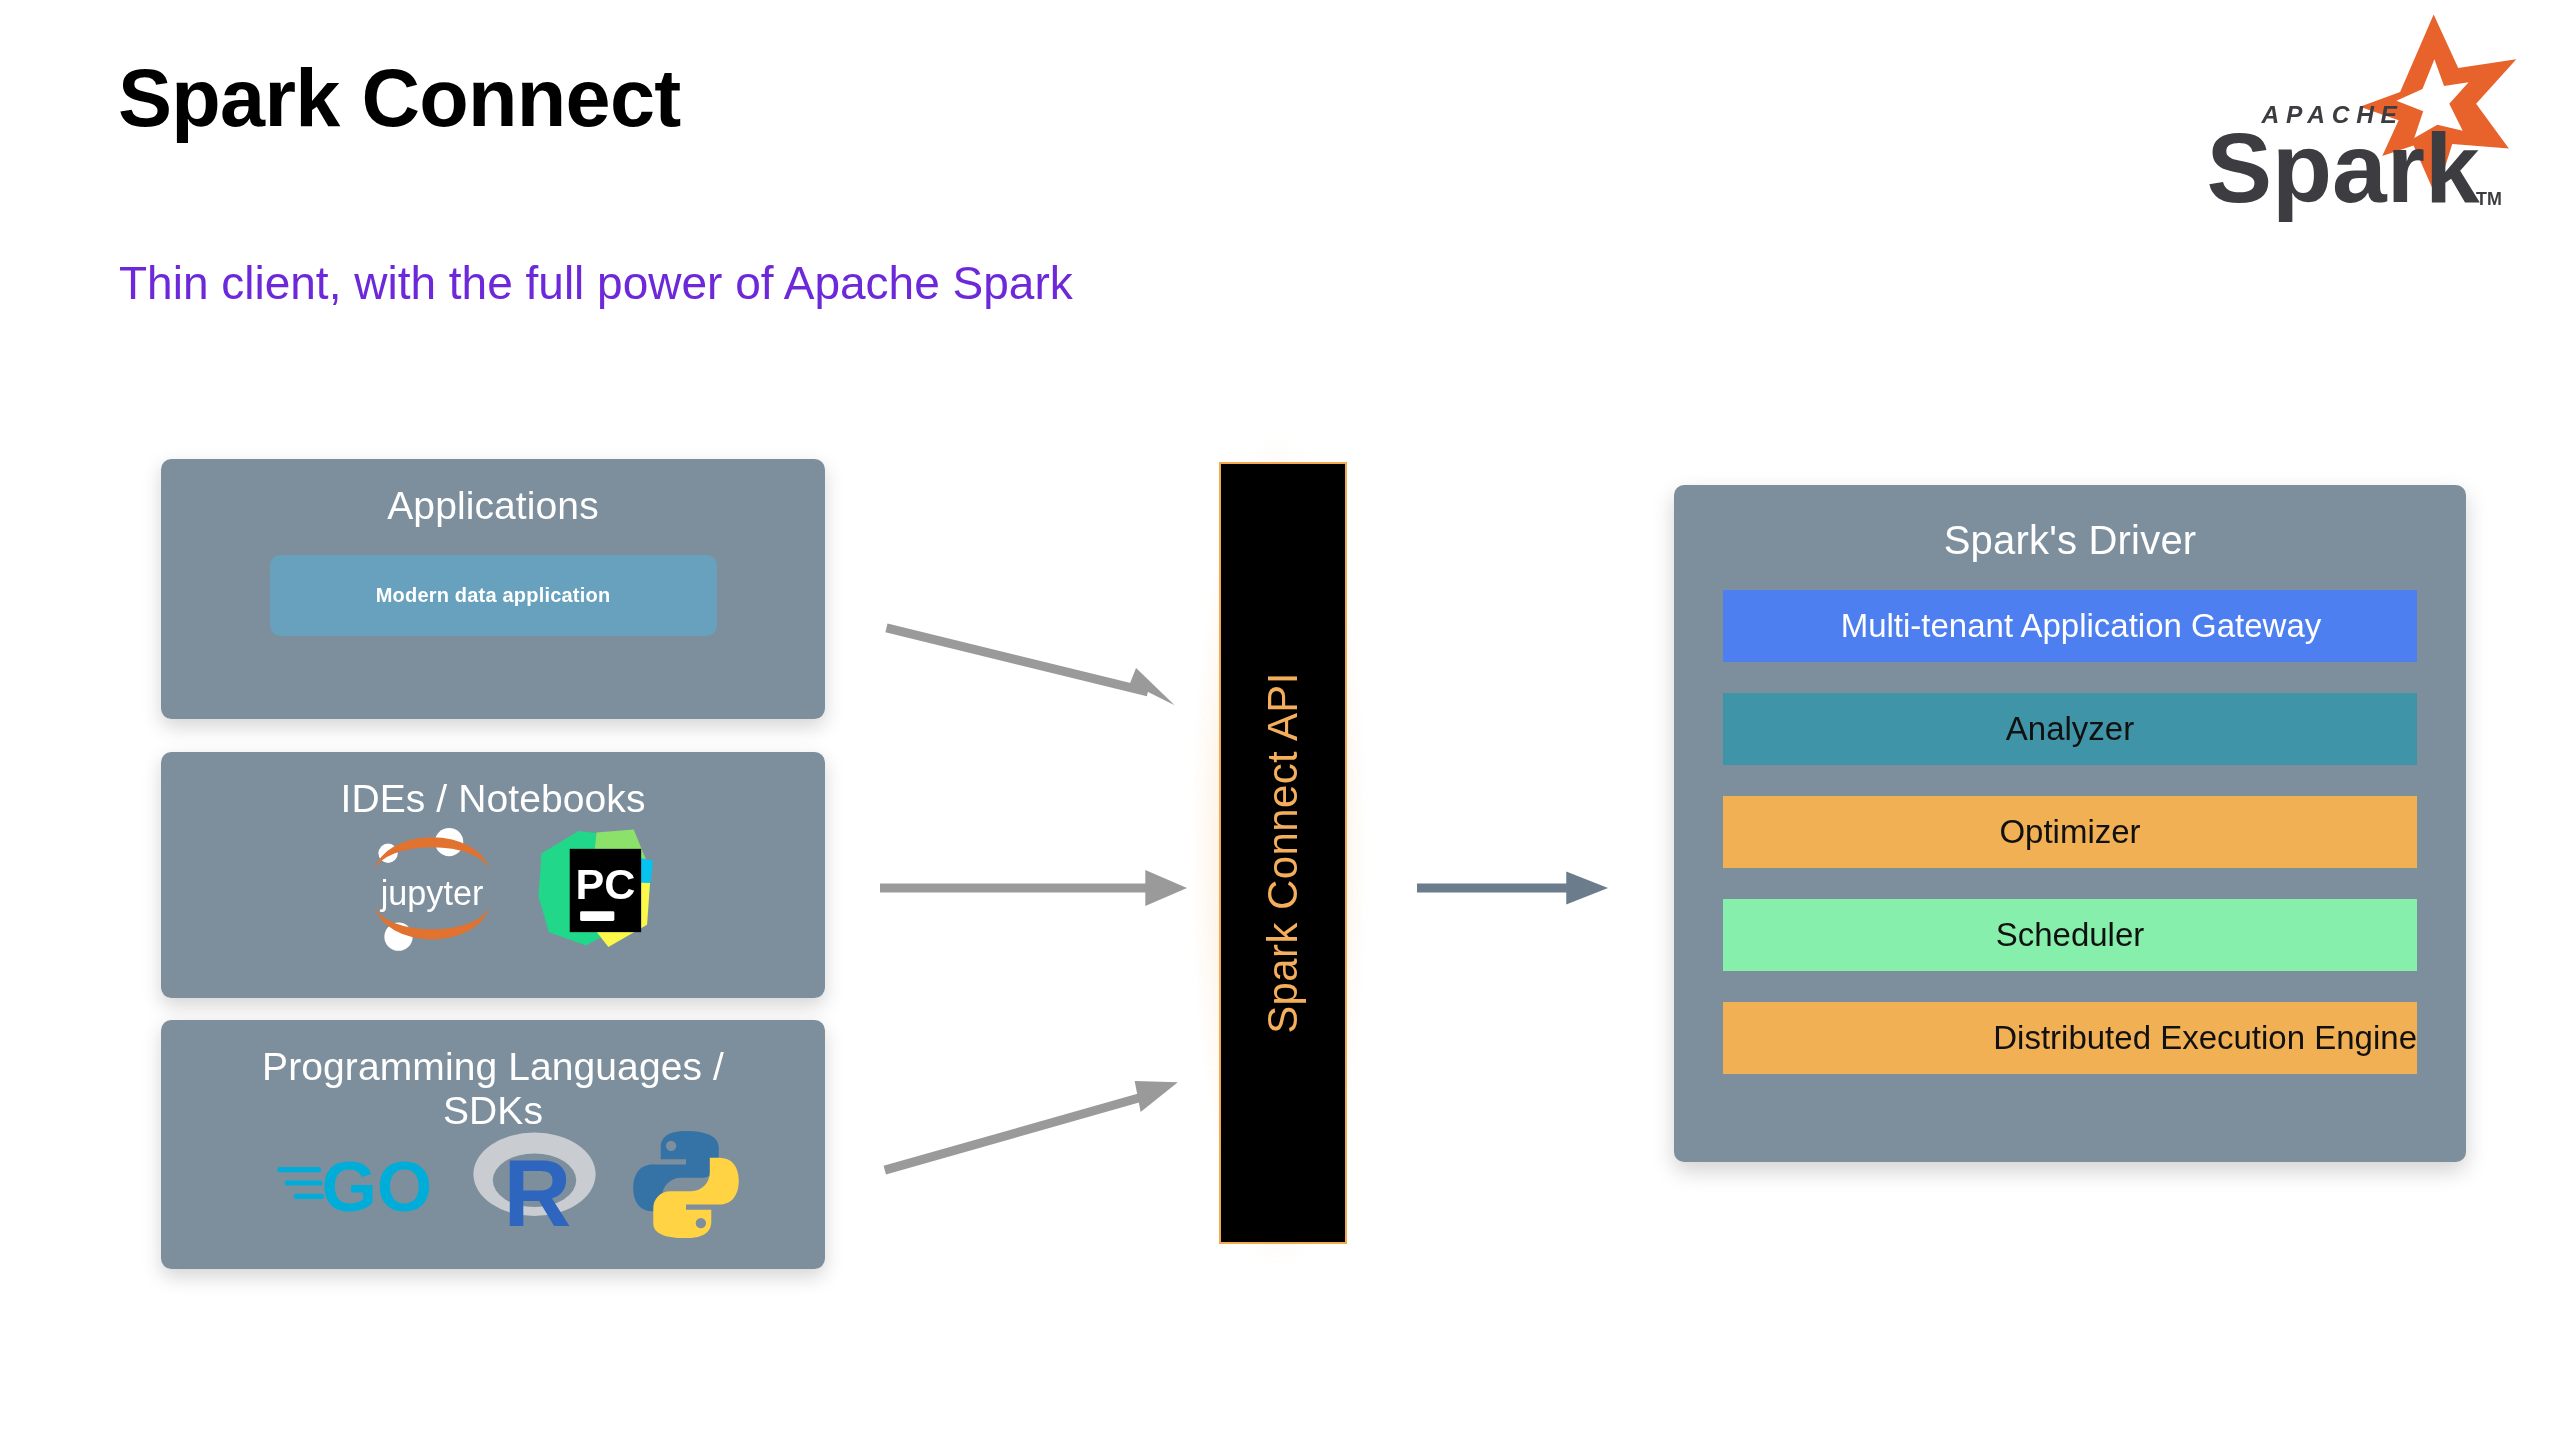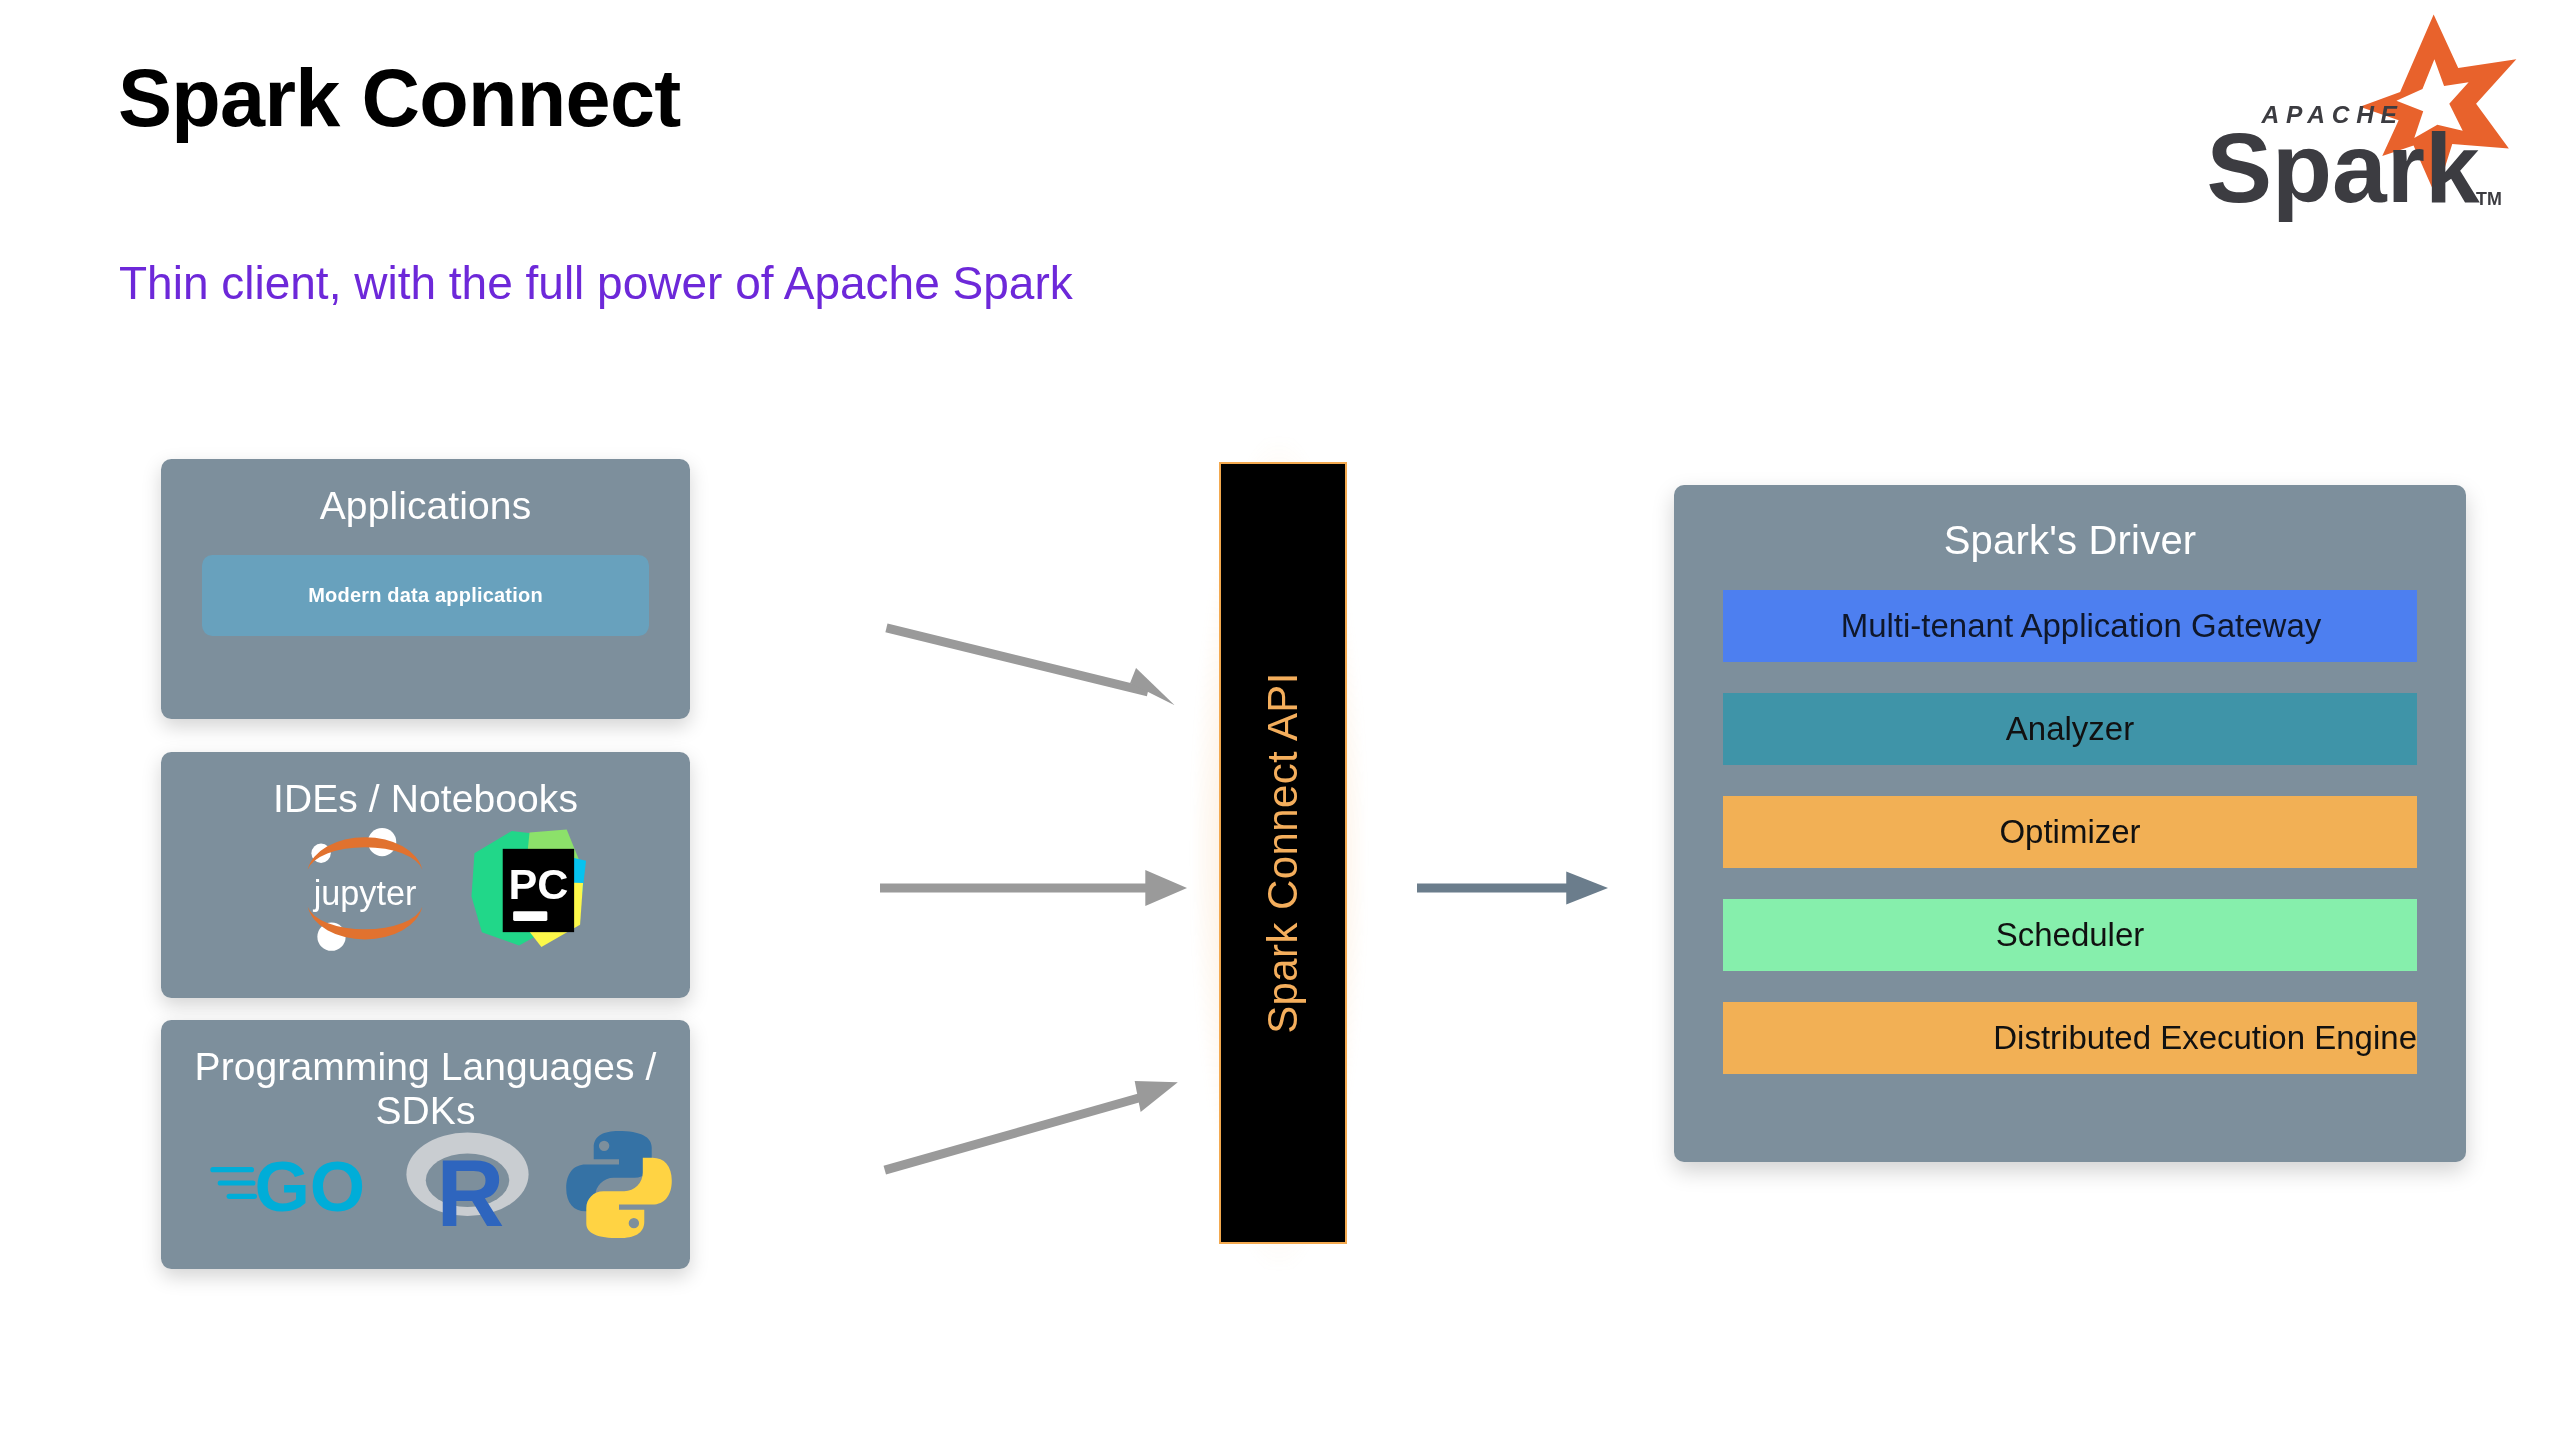--- a/index.html
+++ b/index.html
@@ -51,7 +51,7 @@
   .client-card {
     position: absolute;
     left: 161px;
-    width: 529px;
+    width: 664px;
     background: #7d8f9c;
     border-radius: 10.4px;
     box-shadow: 0 7.5px 19.4px rgba(0,0,0,0.17);

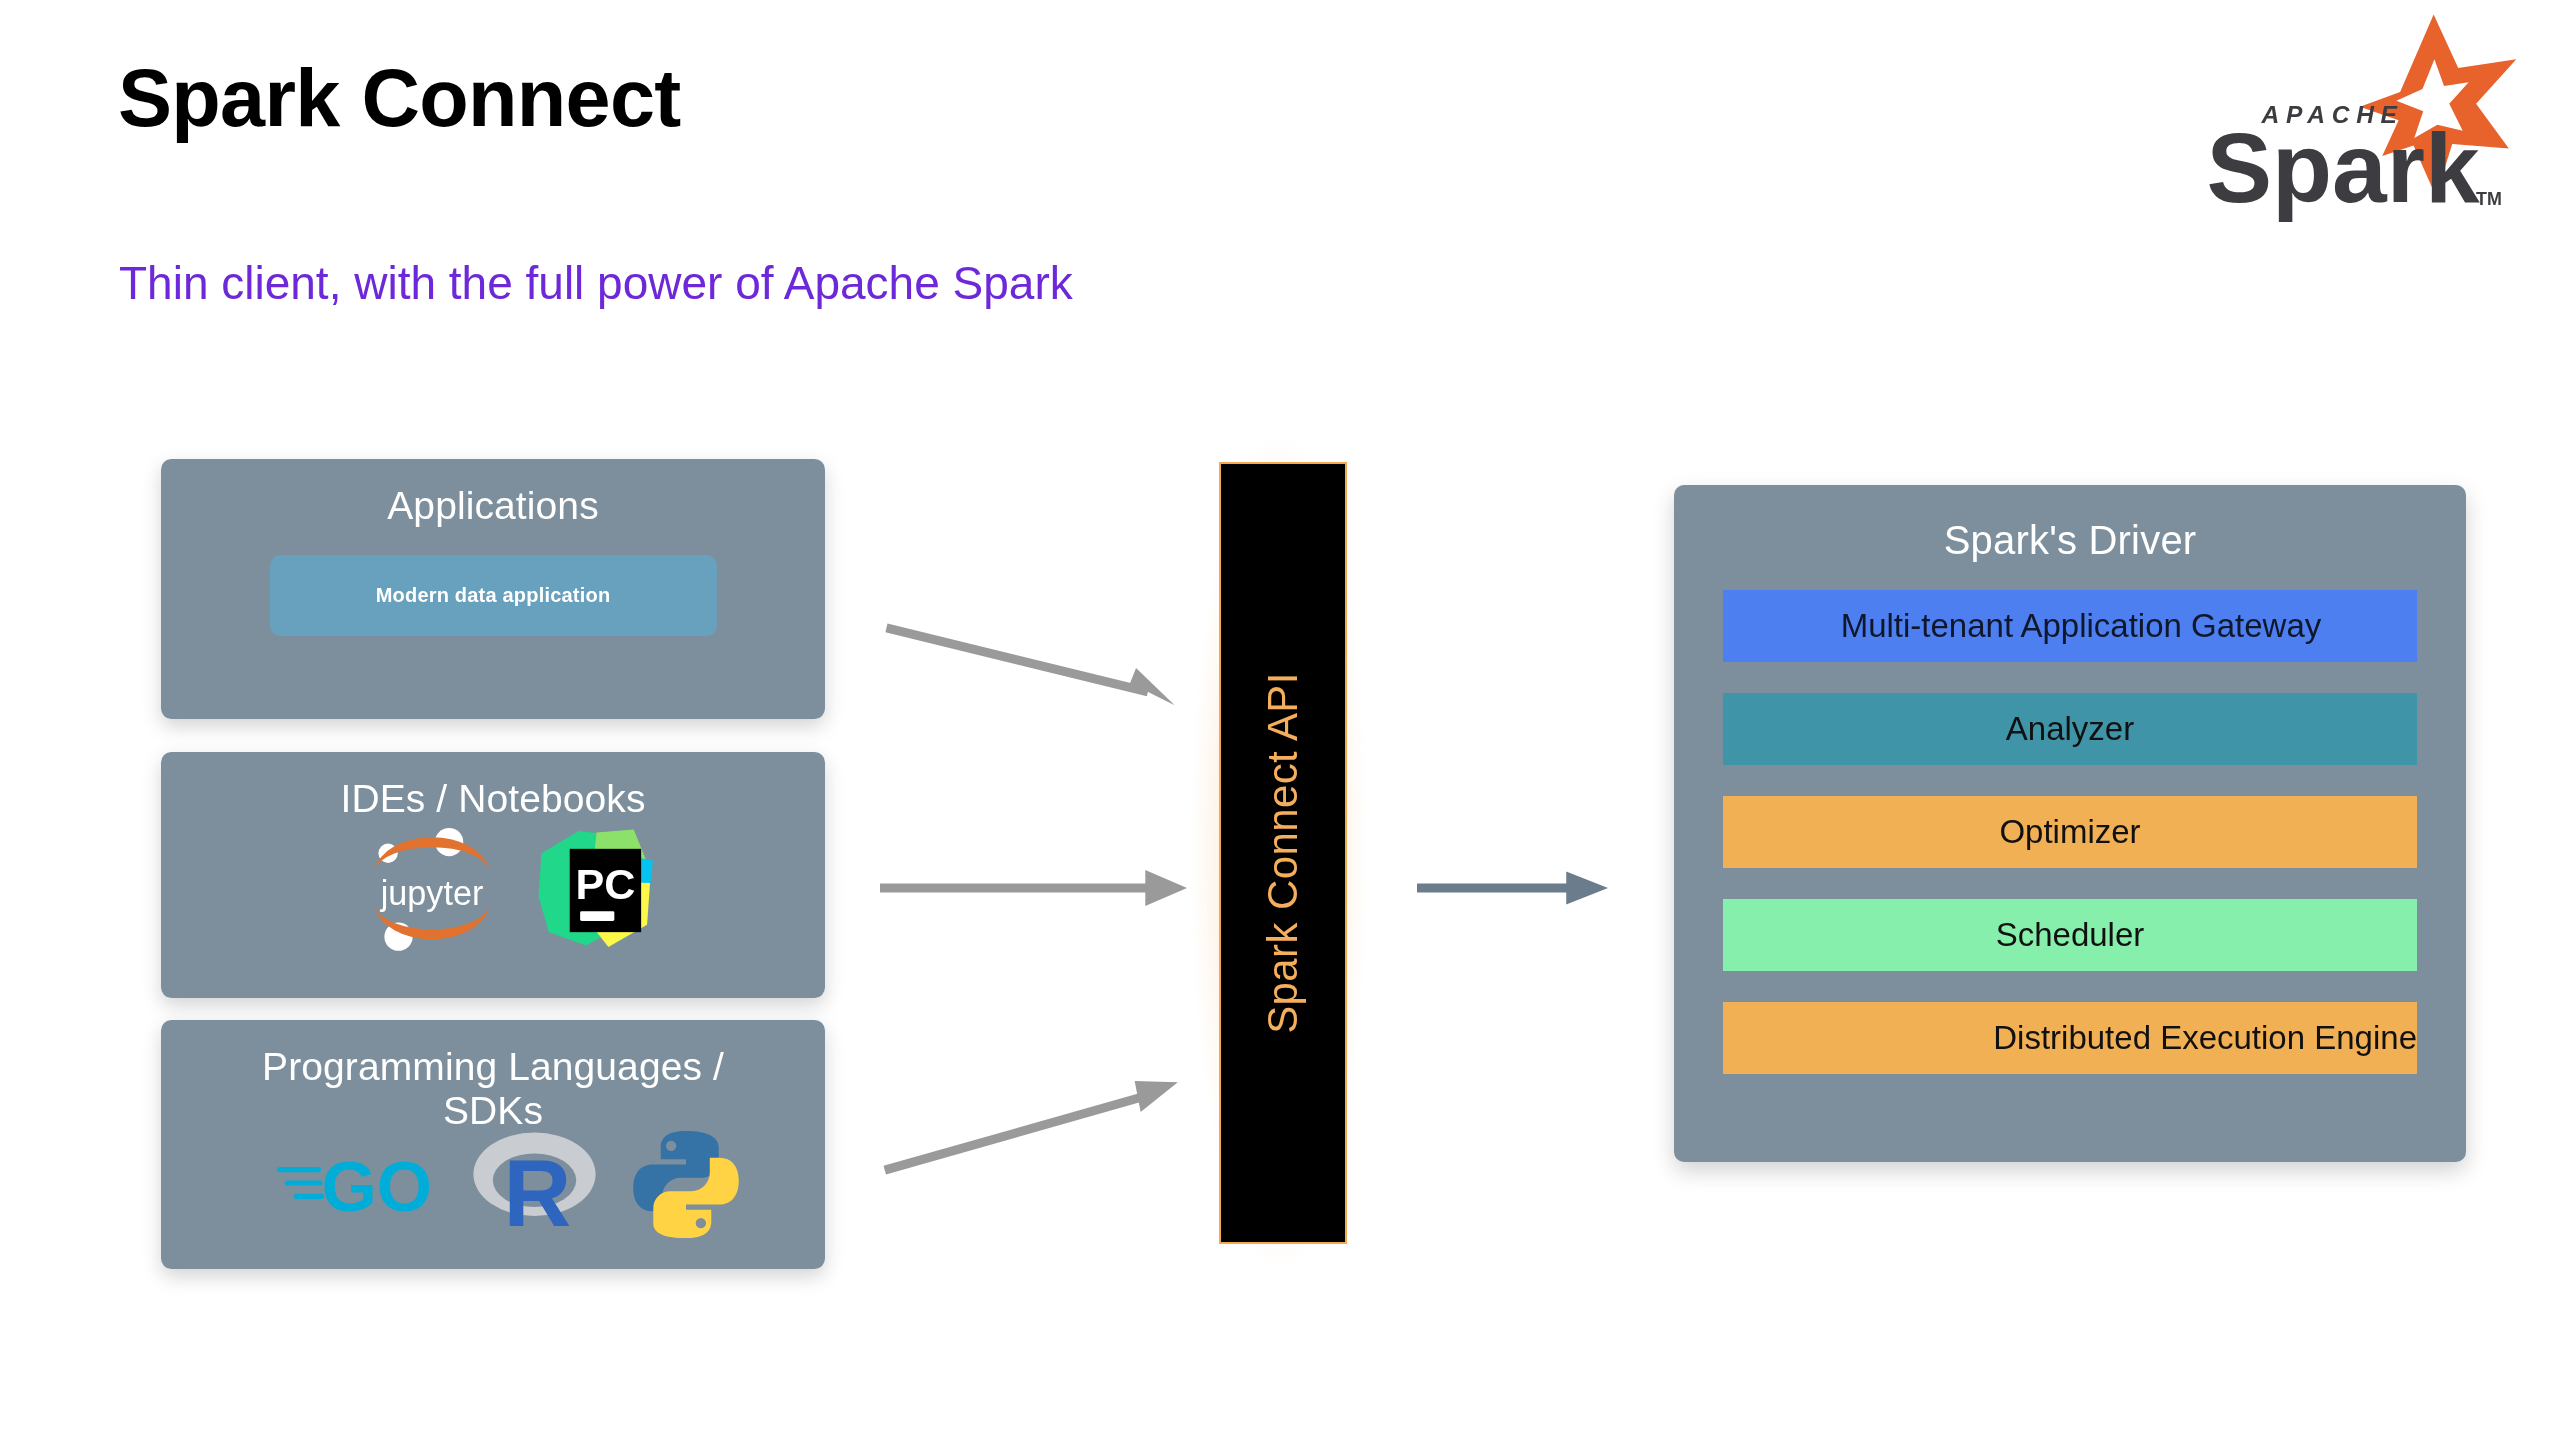--- a/index.html
+++ b/index.html
@@ -285,7 +285,7 @@
 <div id="driver-card" style="background: rgb(125, 143, 156);">
   <div id="driver-title">Spark's Driver</div>
   <div class="driver-rows" id="driver-rows">
-      <div class="driver-row" style="background: rgb(77, 127, 240); color: #0f172a; padding-left: 22px;">
+      <div class="driver-row" style="background: rgb(77, 127, 240); color: #ffffff; padding-left: 22px;">
         <span>Multi-tenant Application Gateway</span>
       </div>
       <div class="driver-row" style="background: rgb(63, 148, 168); color: rgb(17, 17, 17);">

